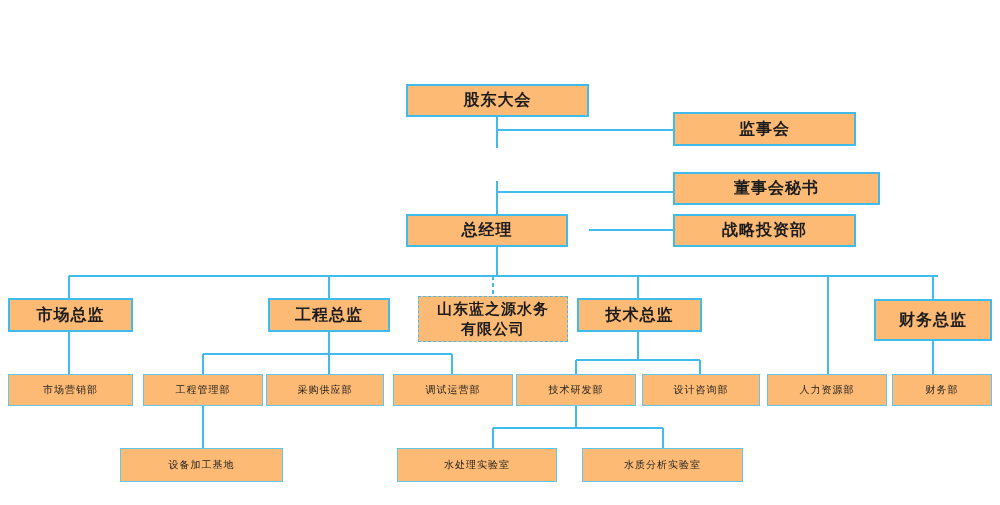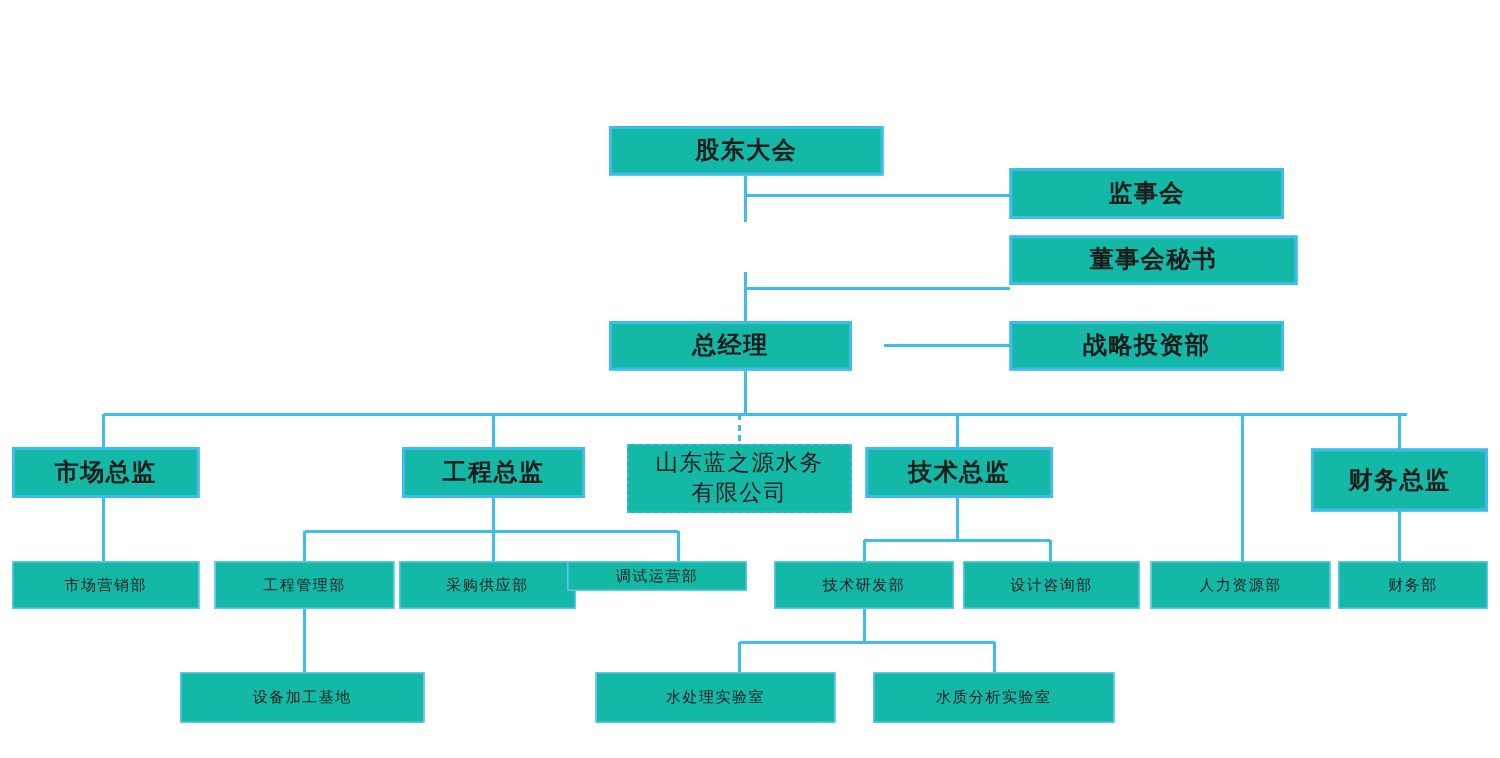--- a/index.html
+++ b/index.html
@@ -15,7 +15,7 @@
     position:absolute;
     box-sizing:border-box;
     display:flex;align-items:center;justify-content:center;
-    background:#14b8a6;
+    background:#fdba74;
     border:2px solid #3fbcec;
     color:#1c1c1c;
     font-size:16px;

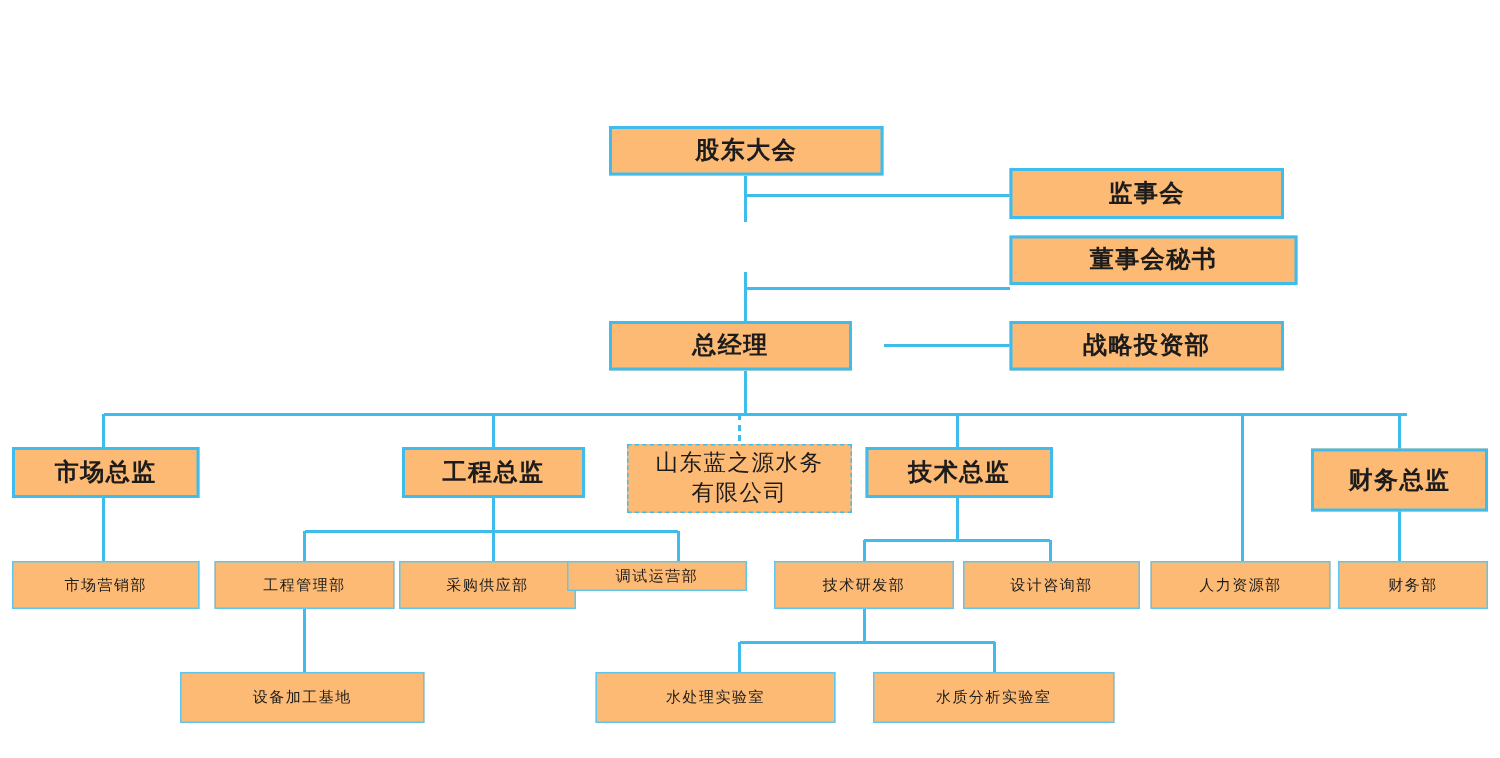--- a/index.html
+++ b/index.html
@@ -103,7 +103,7 @@
   <div class="node" style="left:673px;top:112px;width:183px;height:34px">监事会</div>
 
 
-  <div class="node" style="left:673px;top:157px;width:192px;height:33px">董事会秘书</div>
+  <div class="node" style="left:673px;top:172px;width:207px;height:33px">董事会秘书</div>
 
   <div class="node" style="left:406px;top:214px;width:162px;height:33px">总经理</div>
 

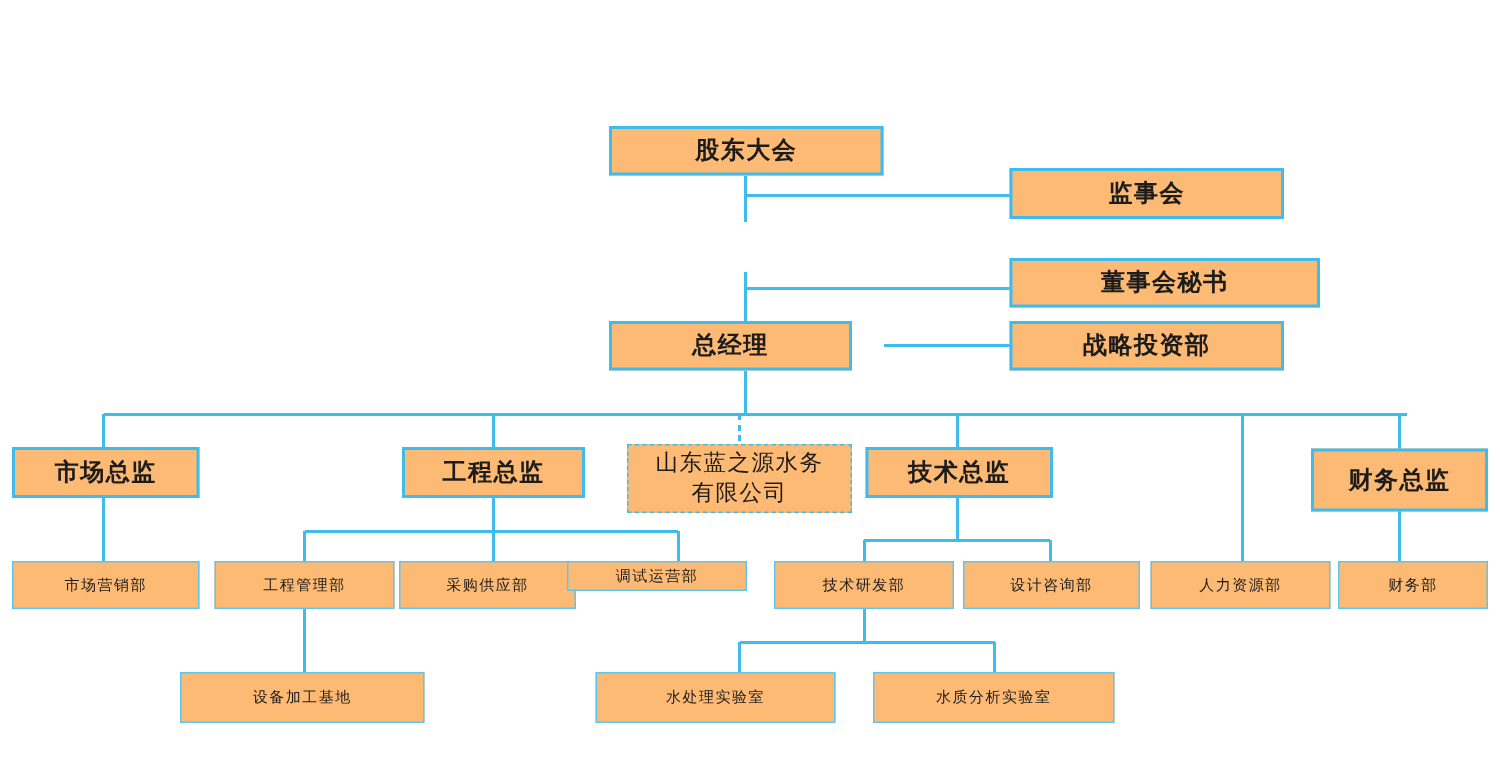--- a/index.html
+++ b/index.html
@@ -35,7 +35,7 @@
     border:1.5px dashed #3fbcec;
     flex-direction:column;
     font-size:15px;
-    font-weight:400;
+    font-weight:700;
     line-height:1.35;
     letter-spacing:1px;
     text-align:center;

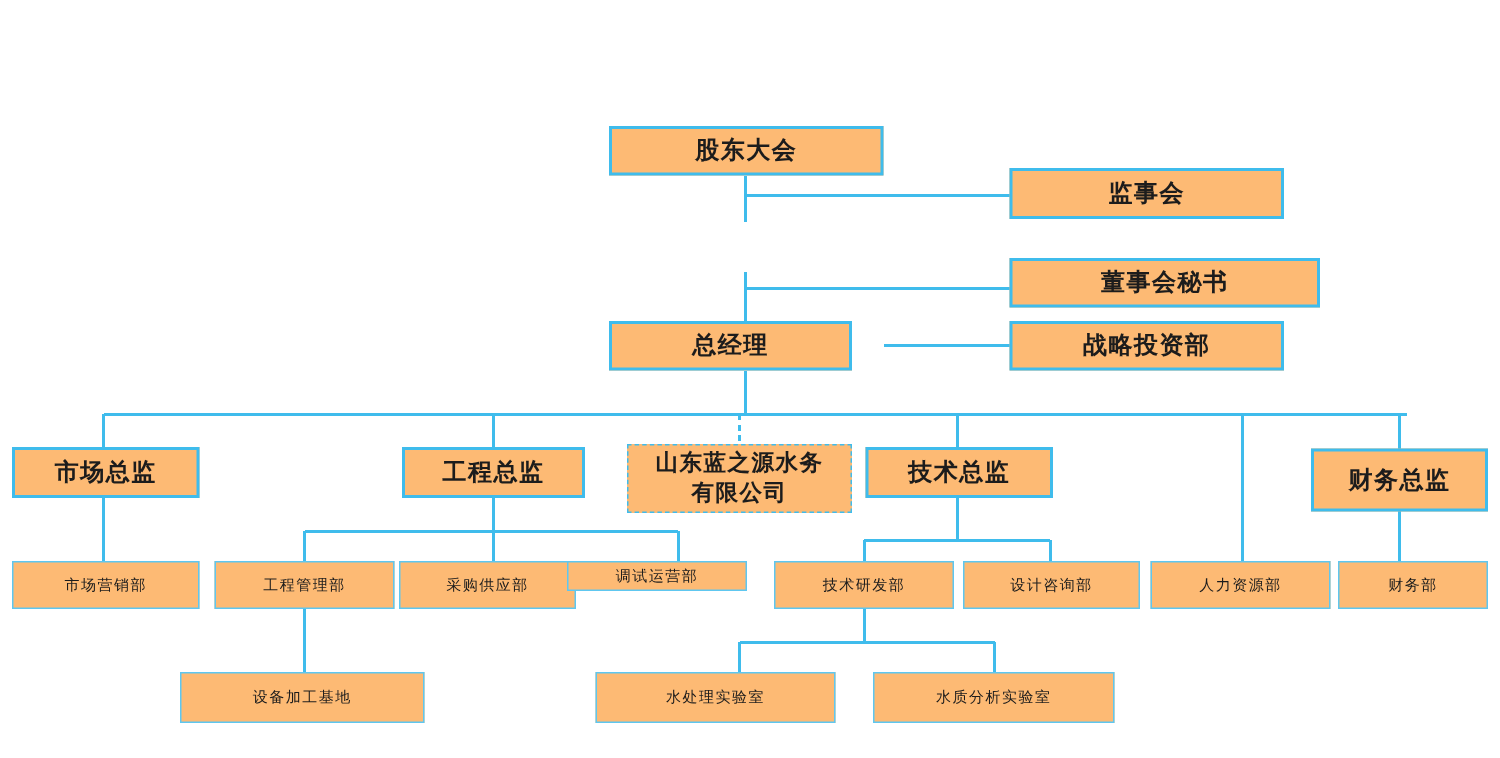--- a/index.html
+++ b/index.html
@@ -128,7 +128,7 @@
 
   <div class="node dept" style="left:266px;top:374px;width:118px;height:32px">采购供应部</div>
 
-  <div class="node dept" style="left:378px;top:374px;width:120px;height:20px">调试运营部</div>
+  <div class="node dept" style="left:393px;top:374px;width:120px;height:32px">调试运营部</div>
 
   <div class="node dept" style="left:516px;top:374px;width:120px;height:32px">技术研发部</div>
 

